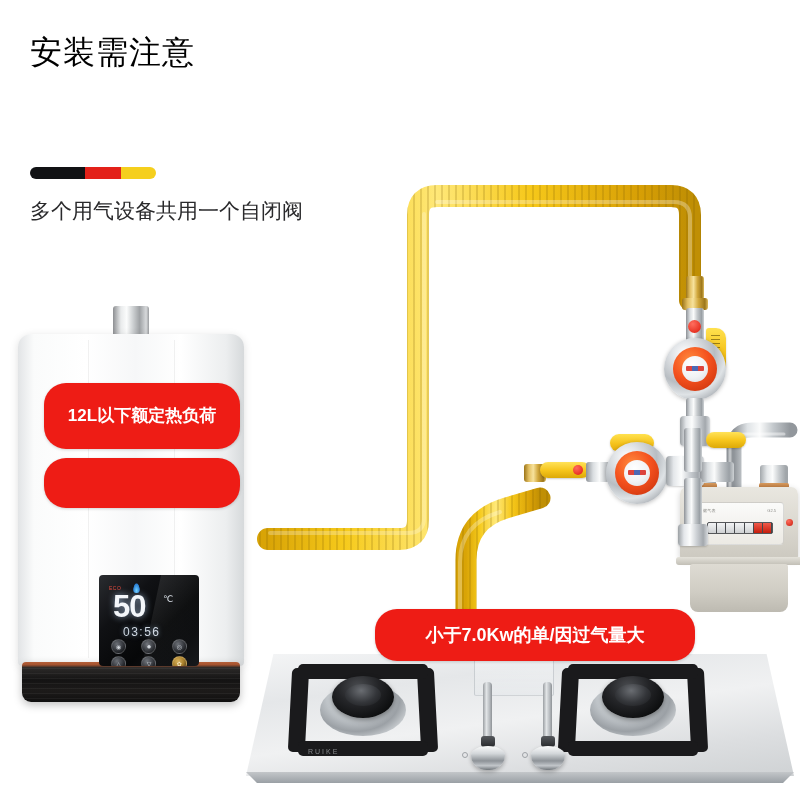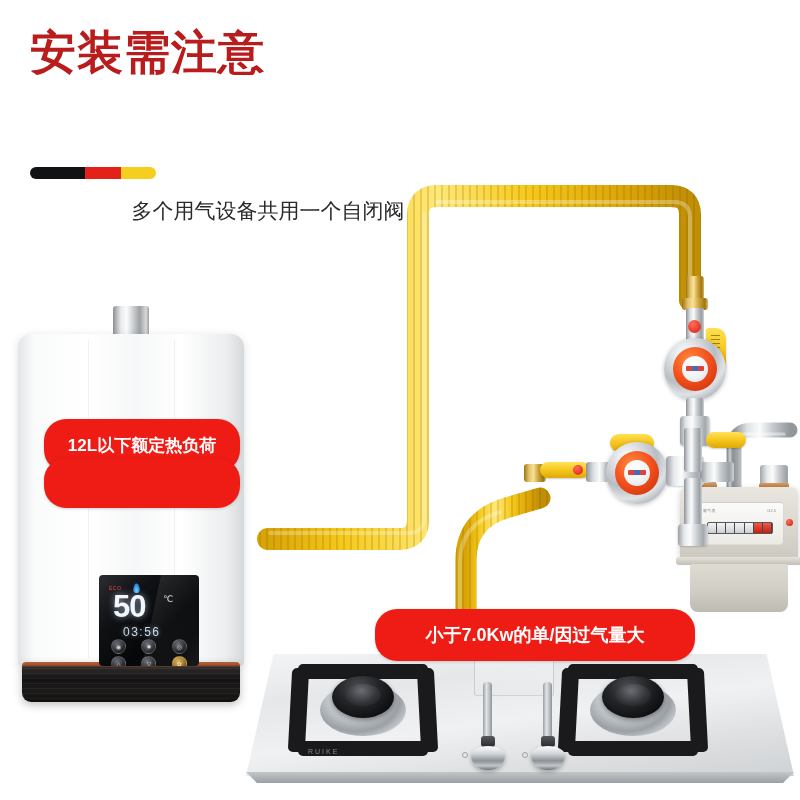--- a/index.html
+++ b/index.html
@@ -14,7 +14,7 @@
   
   .headline{position:absolute;left:30px;top:26px;width:640px;}
   .headline .ln{
-    font-size:46px;line-height:52px;font-weight:bold;color:#b91c1c;
+    font-size:32px;line-height:52px;font-weight:normal;color:#000000;
     letter-spacing:1px;white-space:nowrap;
   }
   .accent-bar{position:absolute;left:30px;top:167px;width:126px;height:12px;border-radius:6px;overflow:hidden;display:flex;}

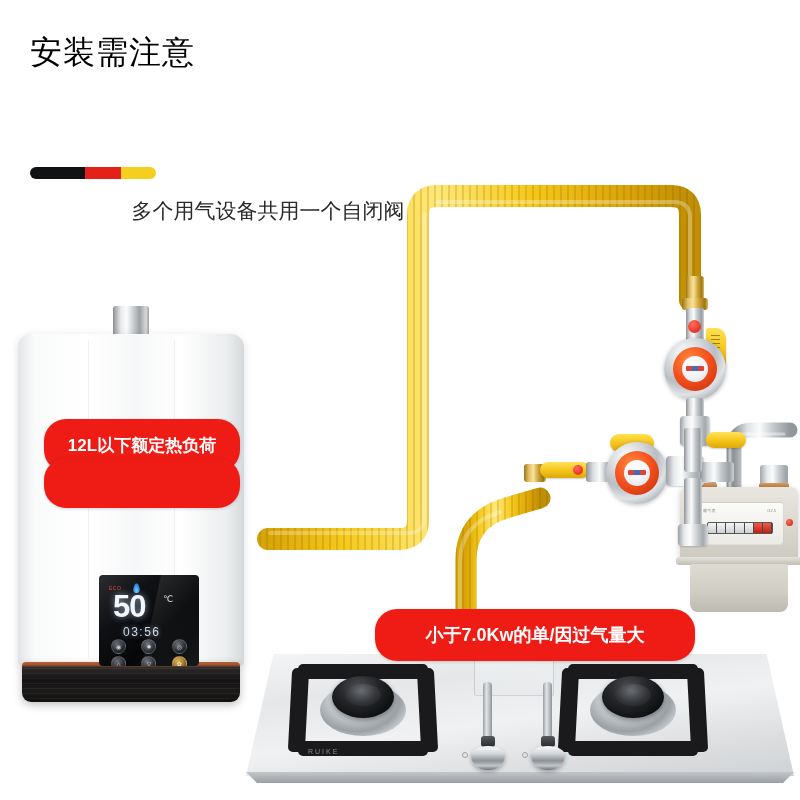--- a/index.html
+++ b/index.html
@@ -23,7 +23,7 @@
   .accent-bar .c1{flex:0 0 28%;background:#e32119;}
   .accent-bar .c2{flex:0 0 28%;background:#f5cf1d;}
 
-  .subtitle{position:absolute;left:38px;top:196px;width:460px;text-align:center;}
+  .subtitle{position:absolute;left:30px;top:196px;width:460px;}
   .subtitle .sl{font-size:21px;line-height:29px;color:#2a2a2c;white-space:nowrap;}
 
   

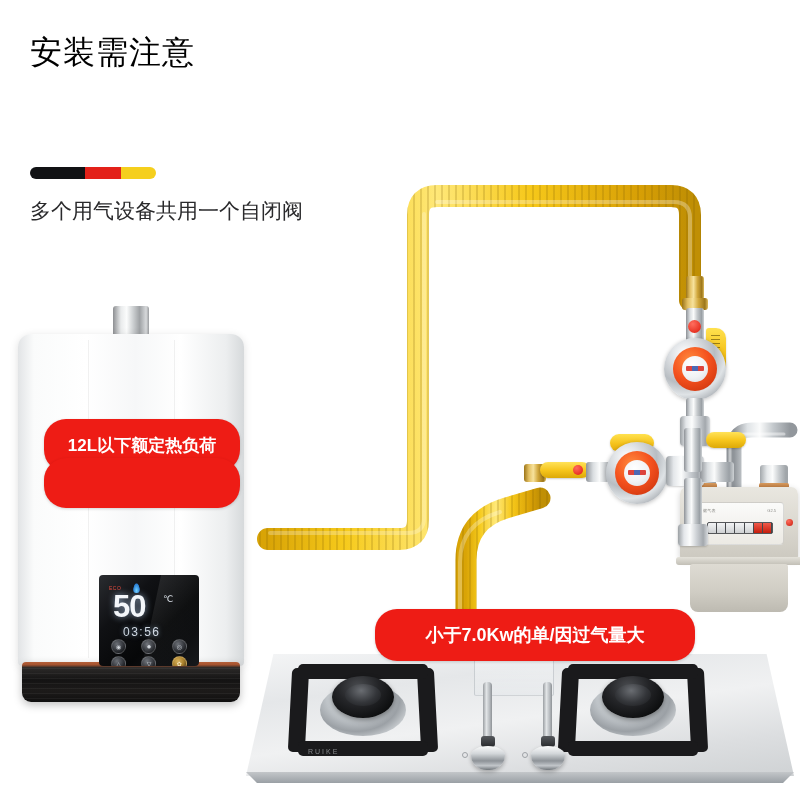--- a/index.html
+++ b/index.html
@@ -34,7 +34,7 @@
     z-index:40;
   }
   .pill .pl{white-space:nowrap;}
-  #pill-a{left:44px;top:383px;width:196px;height:53px;font-size:17px;line-height:24px;margin-top:36px;}
+  #pill-a{left:44px;top:383px;width:196px;height:66px;font-size:17px;line-height:24px;}
   #pill-b{left:44px;top:458px;width:196px;height:50px;font-size:17px;line-height:24px;}
   #pill-c{left:375px;top:609px;width:320px;height:52px;font-size:18px;line-height:25px;}
 

